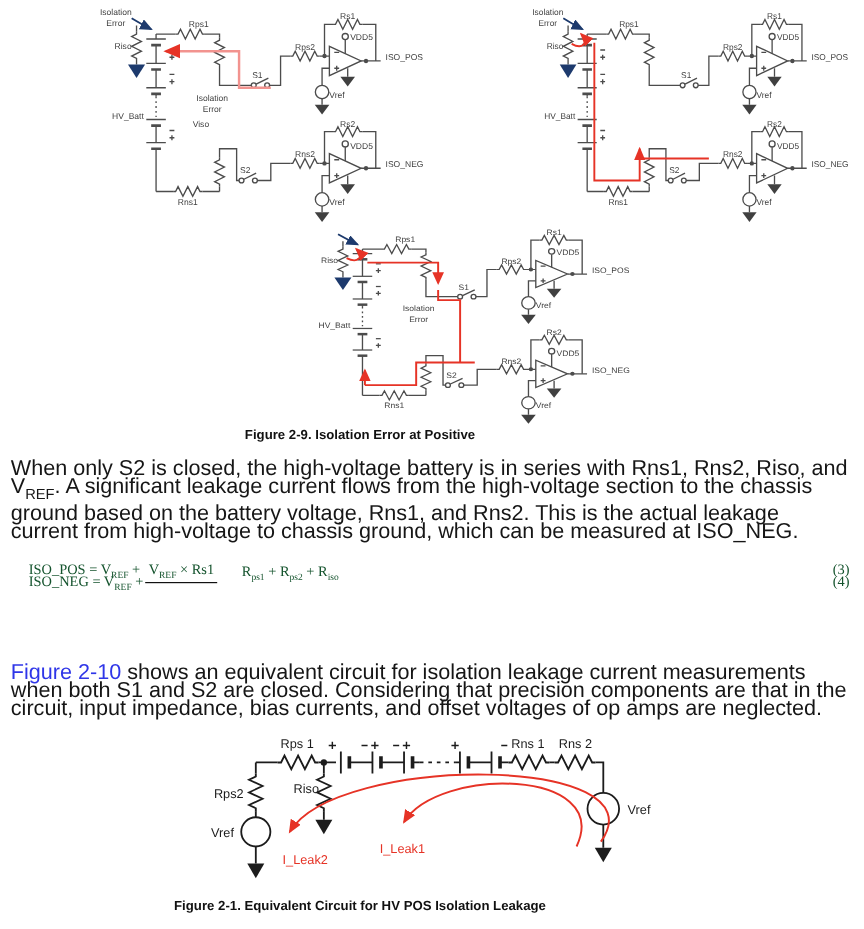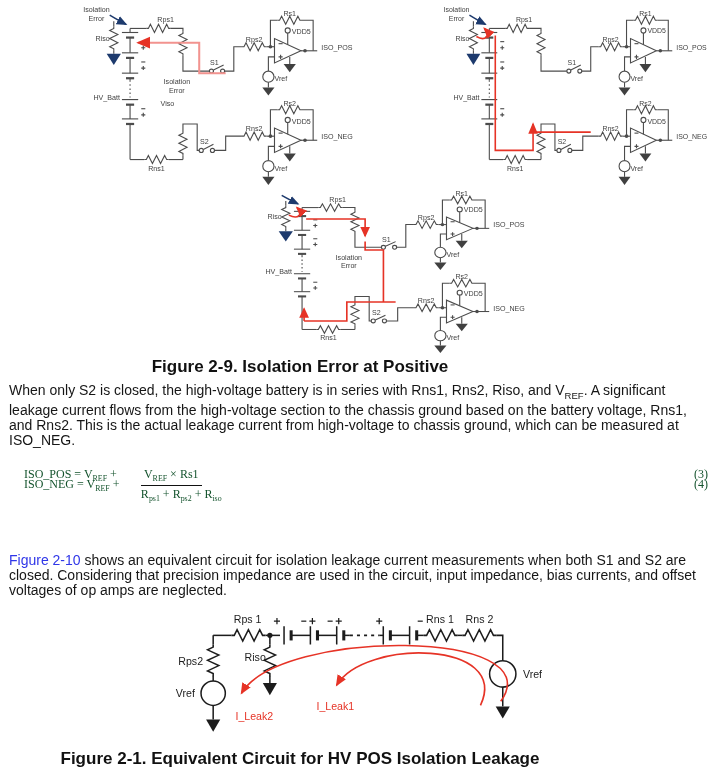--- a/index.html
+++ b/index.html
@@ -7,7 +7,7 @@
         font-family:"Liberation Sans",sans-serif;color:#1a1a1a;}
   .fig{position:absolute;}
   .caption{position:absolute;left:0;width:600px;text-align:center;
-           font-weight:bold;font-size:17px;color:#111;}
+           font-weight:bold;font-size:11px;color:#111;}
   .para{position:absolute;left:9px;right:11px;font-size:14px;line-height:15px;color:#161616;}
   .para sub{font-size:0.68em;}
   a.figlink{color:#2f36e8;text-decoration:none;}

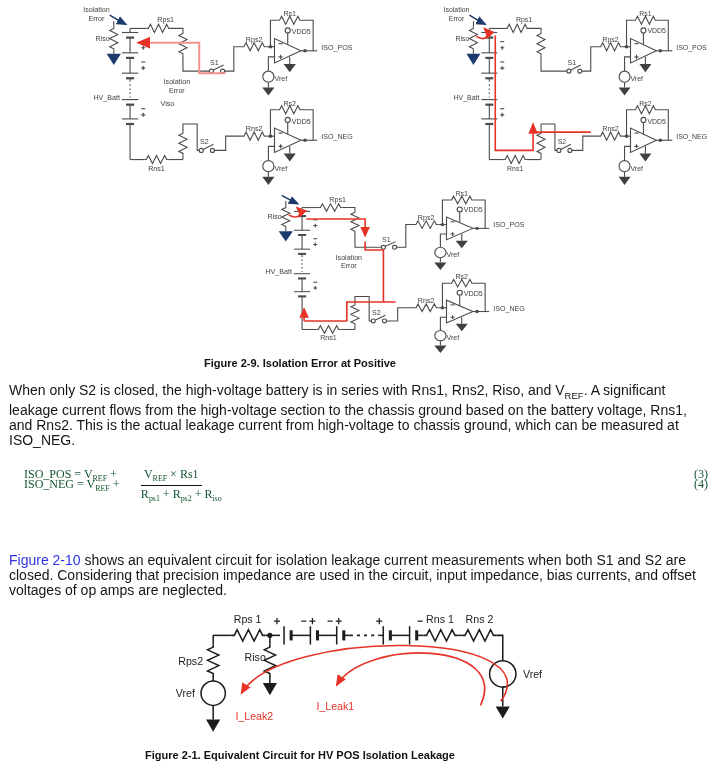--- a/index.html
+++ b/index.html
@@ -8,7 +8,7 @@
   .fig{position:absolute;}
   .caption{position:absolute;left:0;width:600px;text-align:center;
            font-weight:bold;font-size:11px;color:#111;}
-  .para{position:absolute;left:9px;right:11px;font-size:14px;line-height:15px;color:#161616;}
+  .para{position:absolute;left:9px;right:11px;font-size:18px;line-height:15px;color:#161616;}
   .para sub{font-size:0.68em;}
   a.figlink{color:#2f36e8;text-decoration:none;}
   .eq{position:absolute;left:24px;right:12px;display:flex;align-items:flex-start;

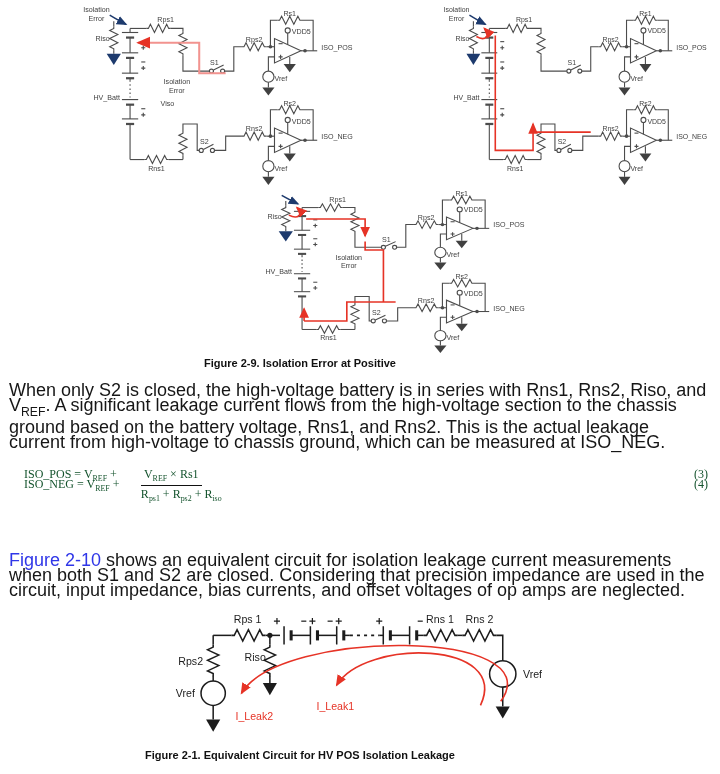--- a/index.html
+++ b/index.html
@@ -14,7 +14,7 @@
   .eq{position:absolute;left:24px;right:12px;display:flex;align-items:flex-start;
       font-family:"Liberation Serif",serif;font-size:12px;color:#14532d;}
   .eq sub{font-size:0.66em;}
-  .frac{display:inline-flex;flex-direction:column;align-items:center;
+  .frac{display:inline-flex;flex-direction:row;align-items:center;
         vertical-align:middle;margin:0 4px;line-height:1.2;}
   .frac .num{border-bottom:1px solid #111;padding:0 3px 1px 3px;}
   .frac .den{padding-top:1px;margin-left:20px;}

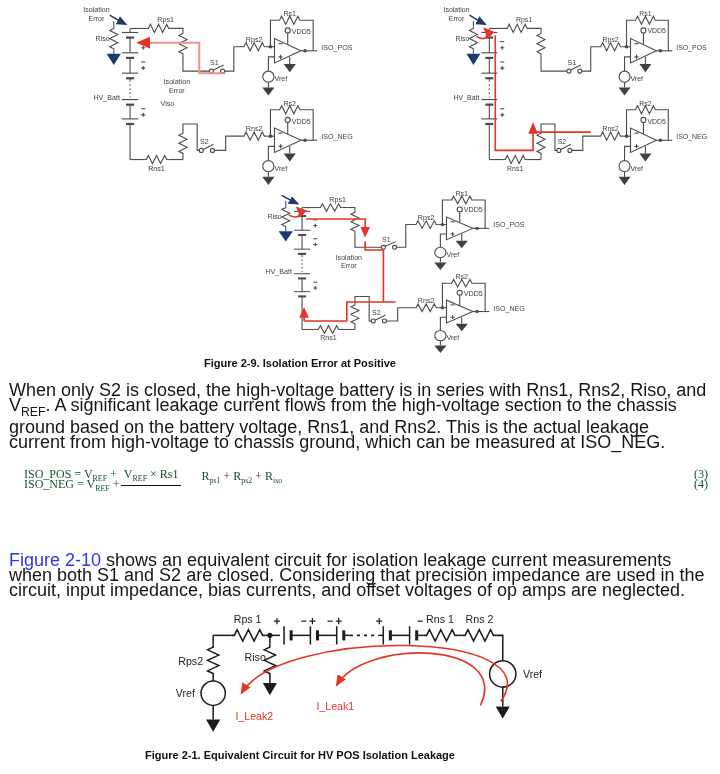--- a/index.html
+++ b/index.html
@@ -301,7 +301,7 @@
     <span class="eq-num">(4)</span>
   </div>
 
-  <p class="para" style="top:553px;margin:0"><a href="#" class="figlink">Figure 2-10</a><span> shows an equivalent circuit for isolation leakage current measurements when both S1 and S2 are closed. Considering that precision impedance are used in the circuit, input impedance, bias currents, and offset voltages of op amps are neglected.</span></p>
+  <p class="para" style="top:553px;margin:0"><a href="#" class="figlink">Figure 2-10</a><span> shows an equivalent circuit for isolation leakage current measurements when both S1 and S2 are closed. Considering that precision components are that in the circuit, input impedance, bias currents, and offset voltages of op amps are neglected.</span></p>
 
   <svg class="fig" style="left:118px;top:610px" width="486" height="137" viewBox="0 0 480 135" preserveAspectRatio="none">
     <g>

